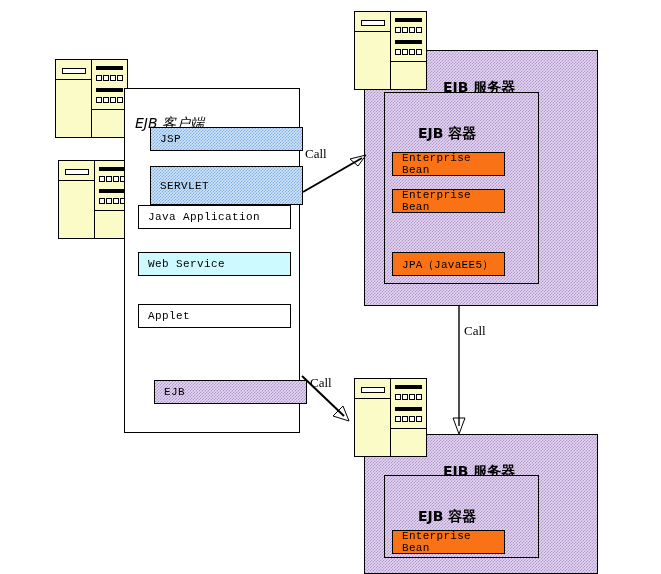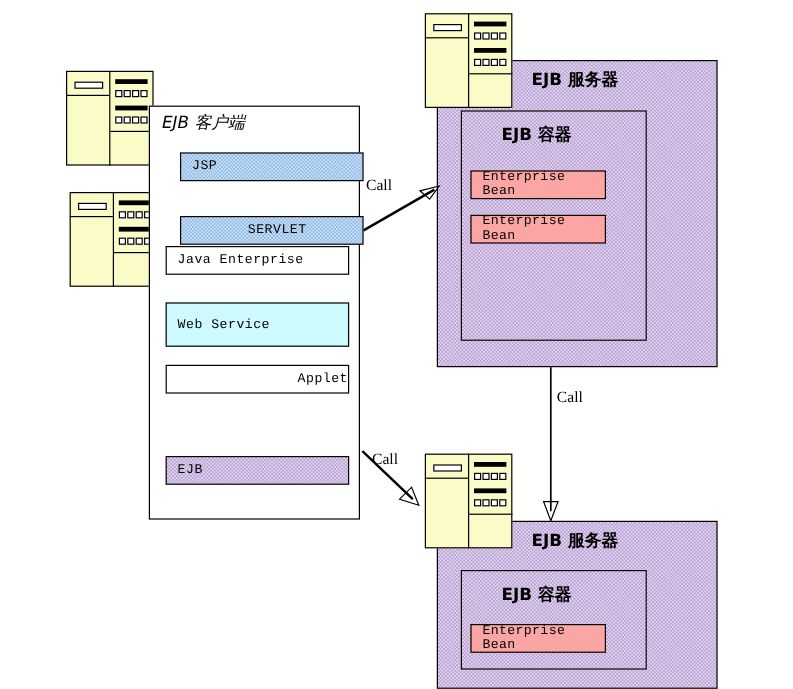--- a/index.html
+++ b/index.html
@@ -15,7 +15,7 @@
   .lbl{
     position:absolute;
     font-family:"Liberation Serif","DejaVu Serif",serif;
-    color:#000;white-space:nowrap;
+    color:#000;white-space:nowrap;margin-top:21px;
   }
 
   

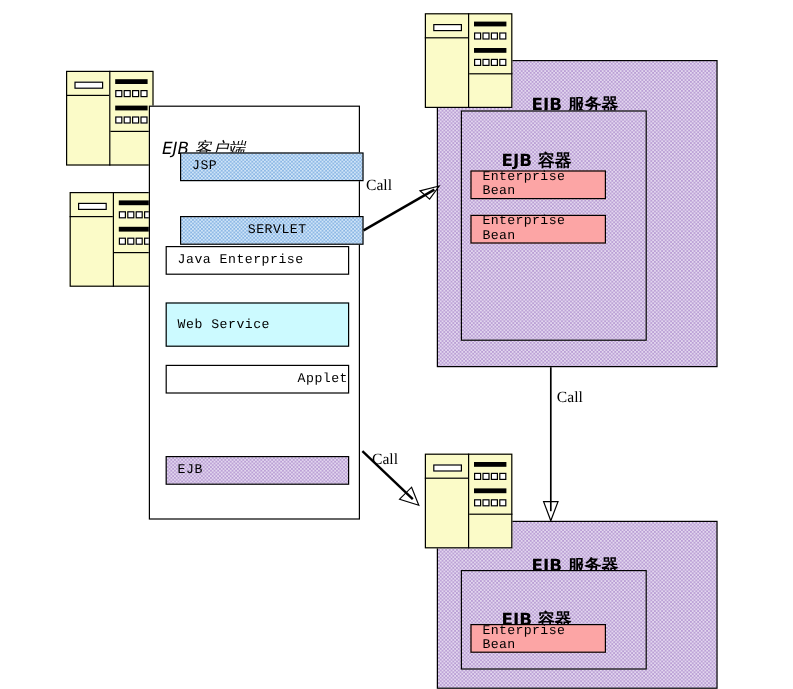--- a/index.html
+++ b/index.html
@@ -56,8 +56,8 @@
   
   .bean{
     position:absolute;box-sizing:border-box;
-    border:1px solid #000;background:#fca5a5;
-    display:flex;align-items:center;
+    border:1px solid #000;background:#f97316;
+    display:flex;align-items:center;margin-top:10px;
   }
   .bean > span{
     padding-left:9px;

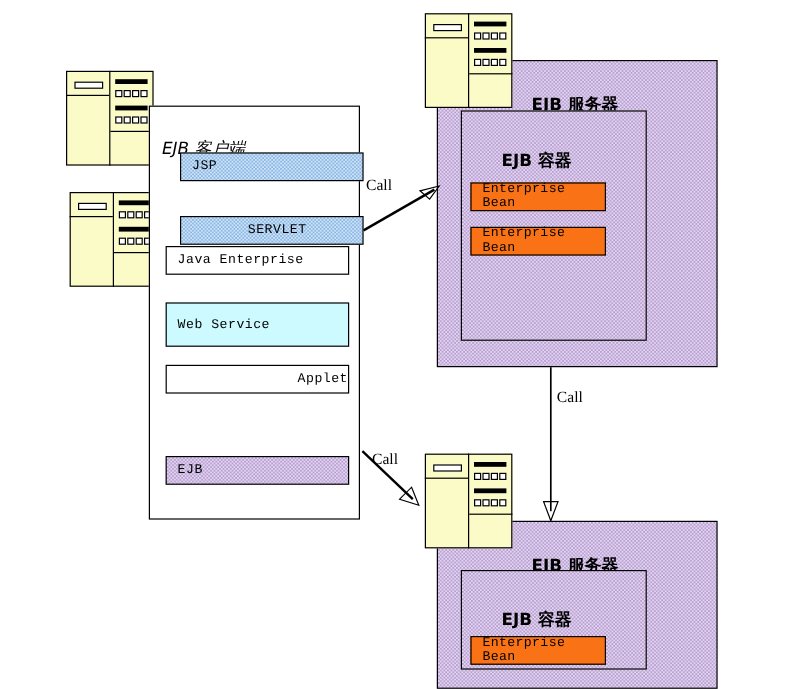--- a/index.html
+++ b/index.html
@@ -241,7 +241,7 @@
     <span>JSP</span>
   </div>
 
-  <div class="row fill-blue" style="left:138px;top:180px;width:153px;height:24px;justify-content:center;">
+  <div class="row fill-blue" style="left:138px;top:166px;width:153px;height:39px;">
     <span>SERVLET</span>
   </div>
 

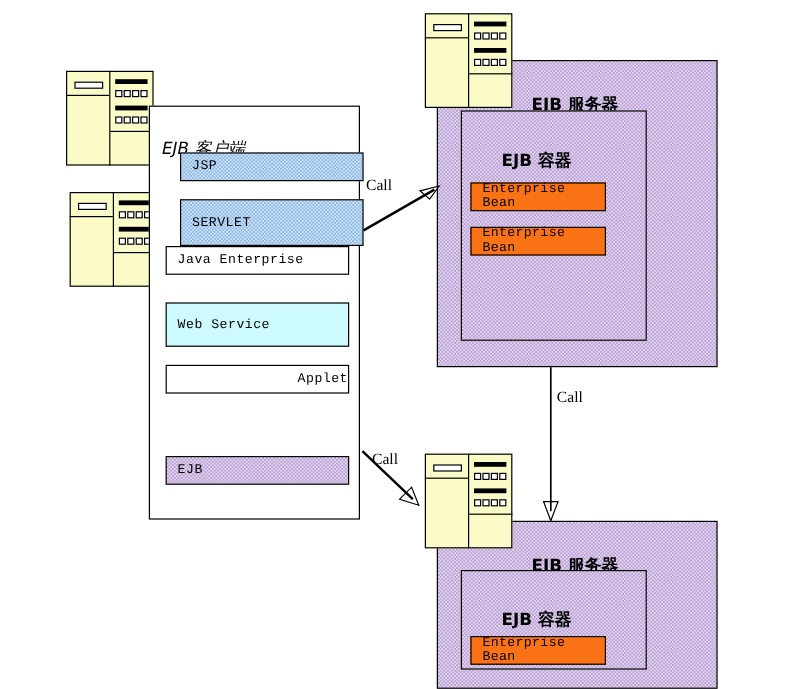--- a/index.html
+++ b/index.html
@@ -246,7 +246,7 @@
   </div>
 
   <div class="row fill-white" style="left:138px;top:205px;width:153px;height:24px;">
-    <span>Java Enterprise</span>
+    <span>Java Application</span>
   </div>
 
   <div class="row fill-cyan" style="left:138px;top:252px;width:153px;height:37px;">

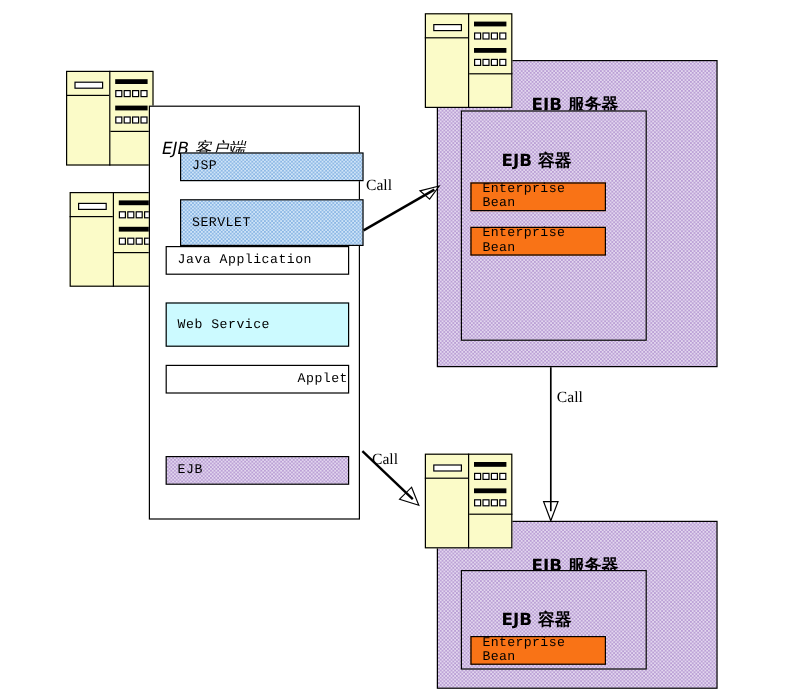--- a/index.html
+++ b/index.html
@@ -249,7 +249,7 @@
     <span>Java Application</span>
   </div>
 
-  <div class="row fill-cyan" style="left:138px;top:252px;width:153px;height:37px;">
+  <div class="row fill-cyan" style="left:138px;top:252px;width:153px;height:24px;">
     <span>Web Service</span>
   </div>
 

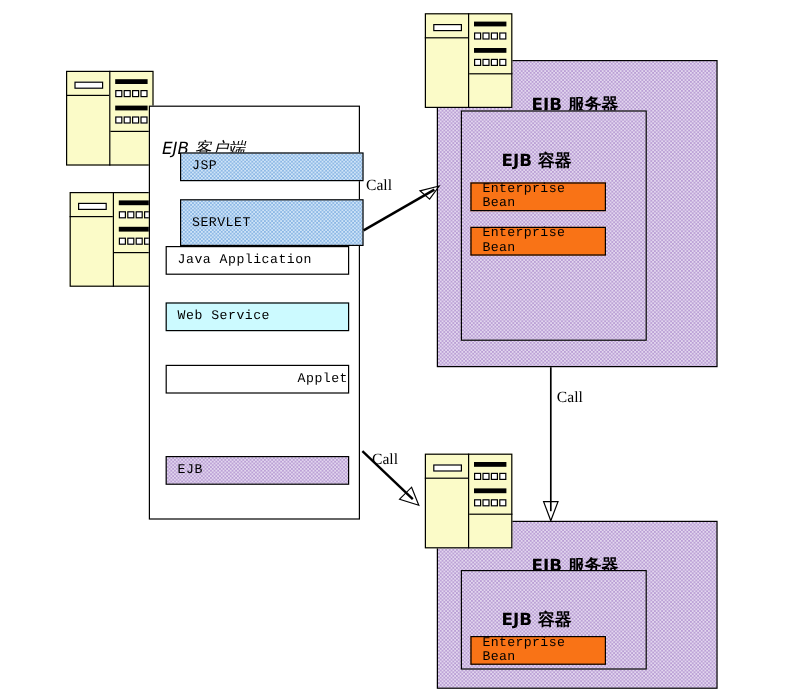--- a/index.html
+++ b/index.html
@@ -132,6 +132,9 @@
     <span>Enterprise Bean</span>
   </div>
 
+  <div class="bean" style="left:392px;top:242px;width:113px;height:24px;">
+    <span>JPA（JavaEE5）</span>
+  </div>
 
   <div class="pc" style="left:354px;top:11px;">
     <div class="case"></div>

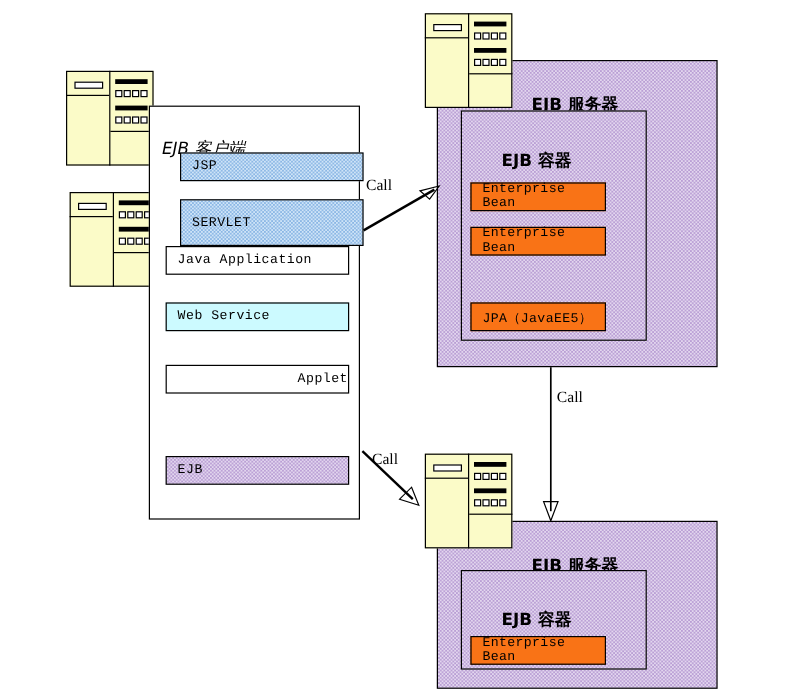--- a/index.html
+++ b/index.html
@@ -256,7 +256,7 @@
     <span>Web Service</span>
   </div>
 
-  <div class="row fill-white" style="left:138px;top:304px;width:153px;height:24px;justify-content:flex-end;">
+  <div class="row fill-white" style="left:138px;top:304px;width:153px;height:24px;">
     <span>Applet</span>
   </div>
 

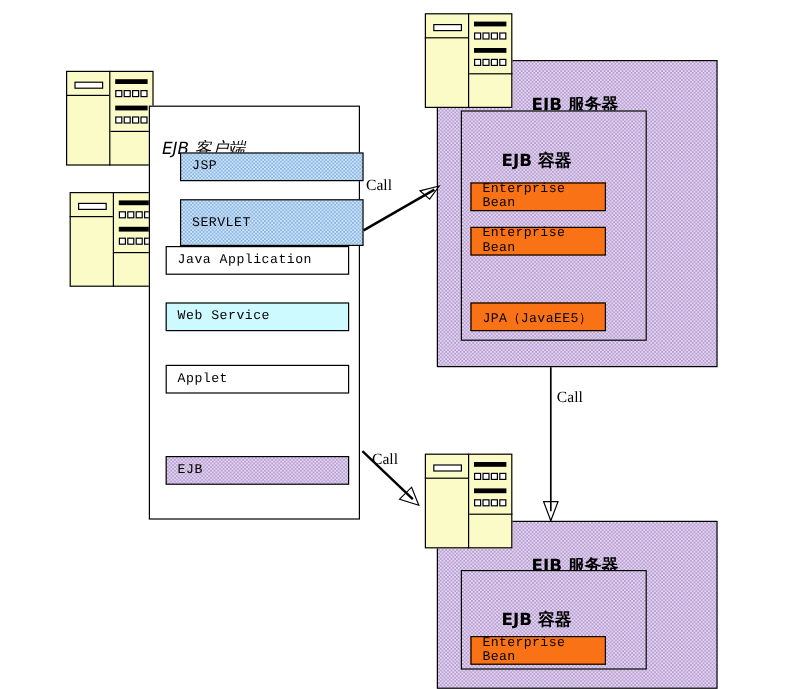--- a/index.html
+++ b/index.html
@@ -260,7 +260,7 @@
     <span>Applet</span>
   </div>
 
-  <div class="row fill-purple" style="left:138px;top:380px;width:153px;height:24px;">
+  <div class="row fill-purple" style="left:154px;top:380px;width:153px;height:24px;">
     <span>EJB</span>
   </div>
 

